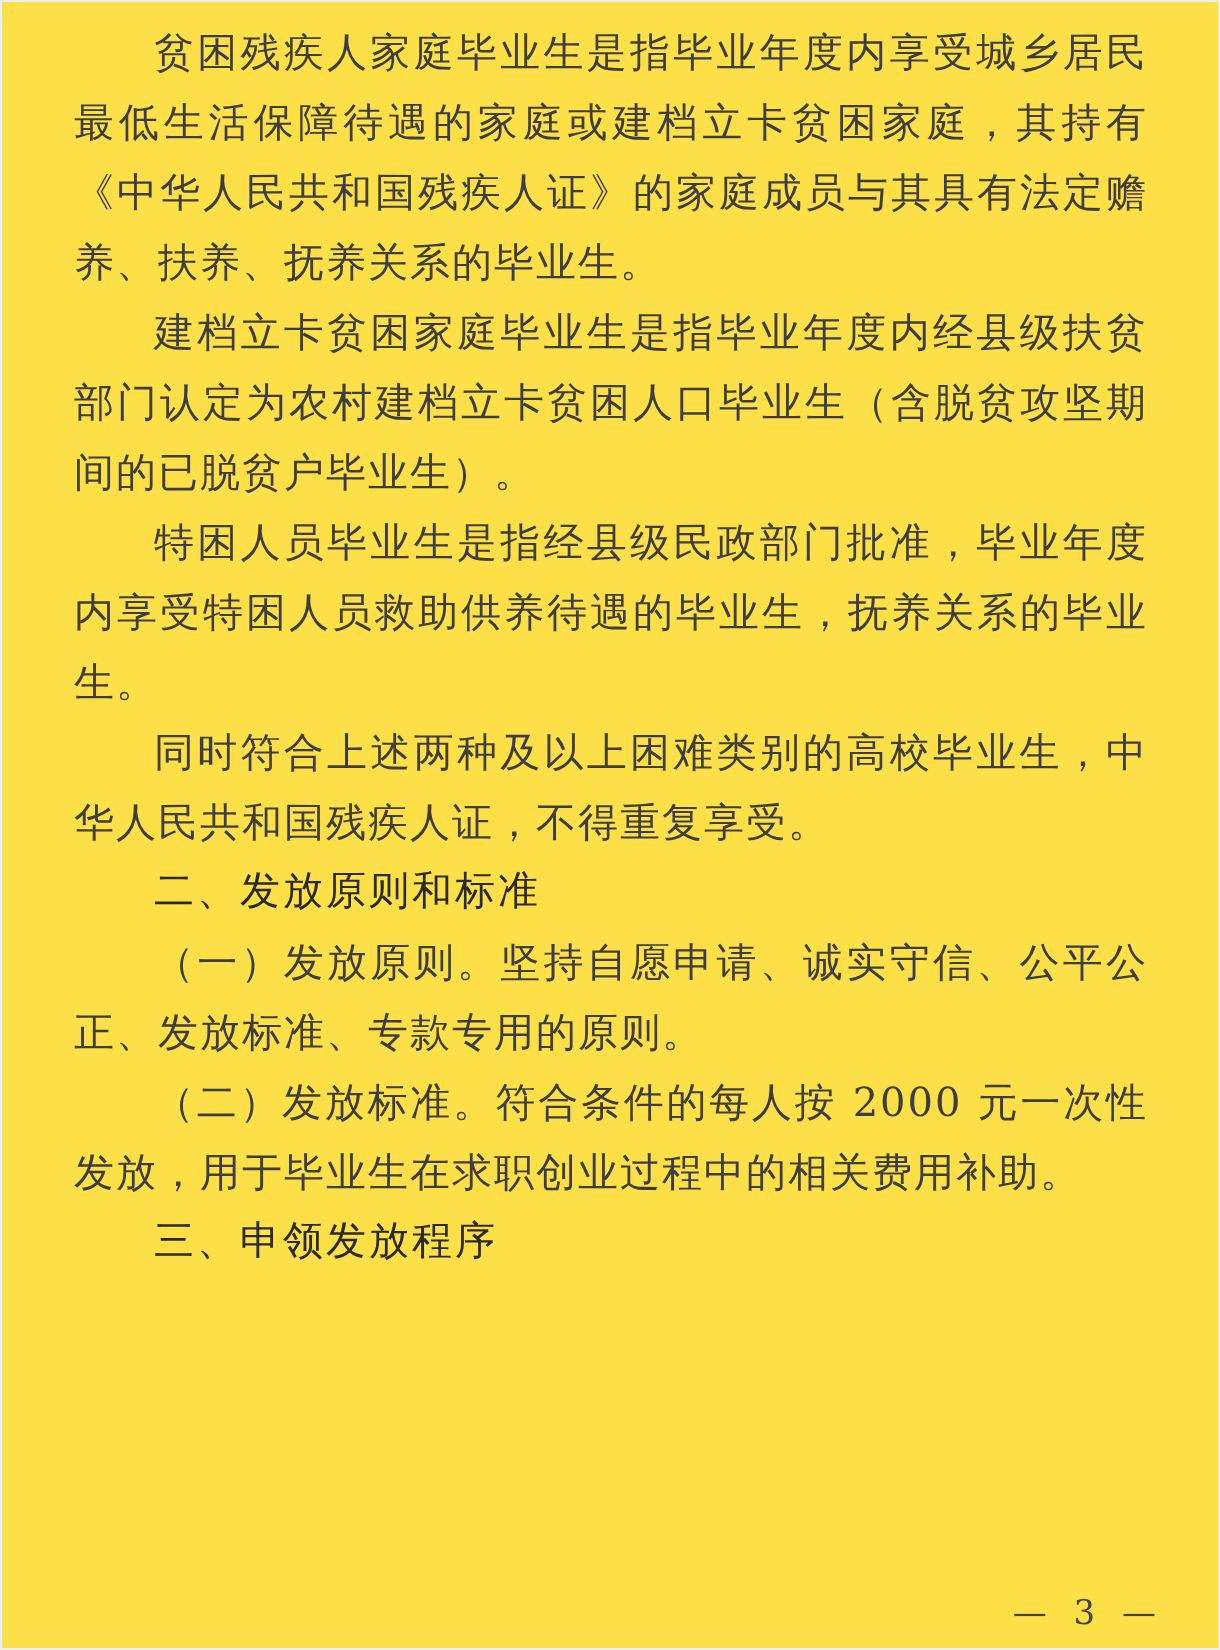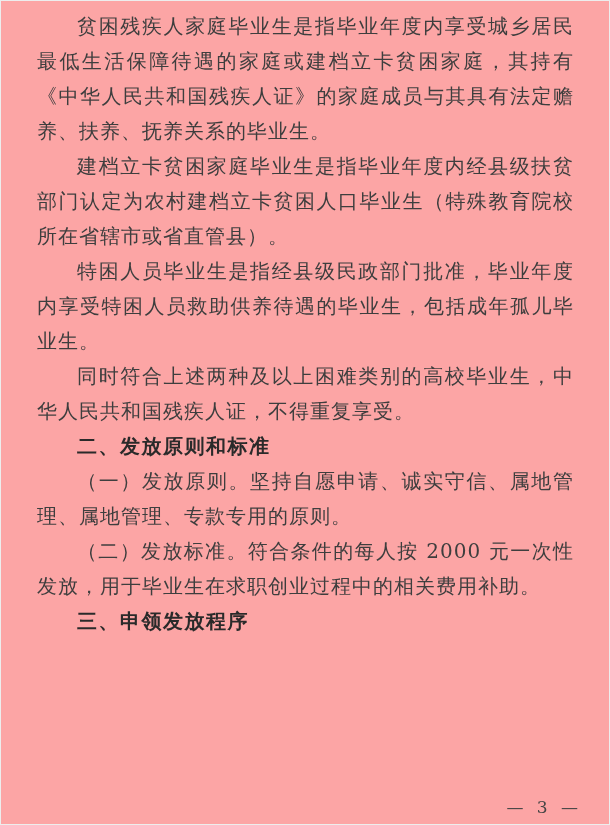--- a/index.html
+++ b/index.html
@@ -11,7 +11,7 @@
     position: relative;
     width: 610px;
     height: 825px;
-    background: #fca5a5;
+    background: #fde047;
     box-shadow: inset 0 0 0 1px #ededed;
     overflow: hidden;
     box-sizing: border-box;

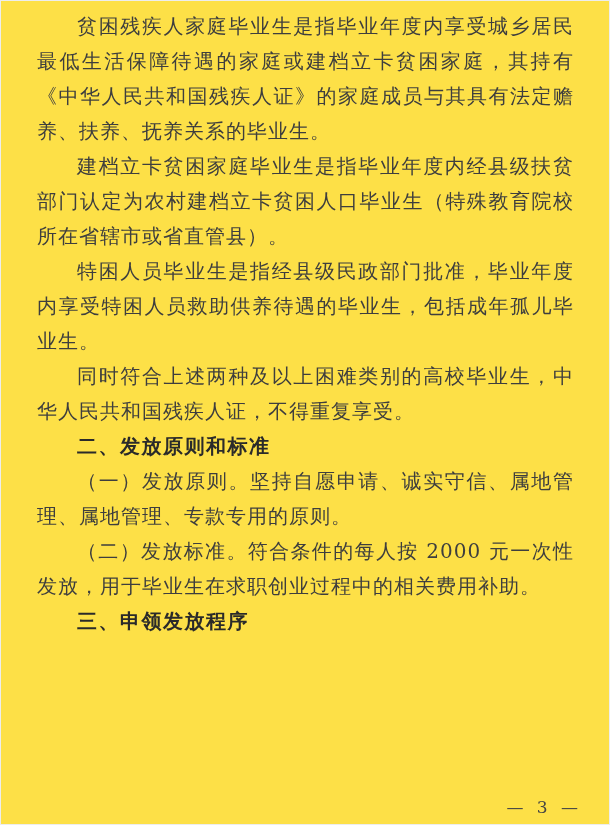--- a/index.html
+++ b/index.html
@@ -54,7 +54,7 @@
 <div class="page">
   <div class="doc-body">
     <p>贫困残疾人家庭毕业生是指毕业年度内享受城乡居民最低生活保障待遇的家庭或建档立卡贫困家庭，其持有《中华人民共和国残疾人证》的家庭成员与其具有法定赡养、扶养、抚养关系的毕业生。</p>
-    <p>建档立卡贫困家庭毕业生是指毕业年度内经县级扶贫部门认定为农村建档立卡贫困人口毕业生（特殊教育院校所在省辖市或省直管县）。</p>
+    <p>建档立卡贫困家庭毕业生是指毕业年度内经县级扶贫部门认定为农村建档立卡贫困人口毕业生（含脱贫攻坚期间的已脱贫户毕业生）。</p>
     <p>特困人员毕业生是指经县级民政部门批准，毕业年度内享受特困人员救助供养待遇的毕业生，包括成年孤儿毕业生。</p>
     <p>同时符合上述两种及以上困难类别的高校毕业生，中华人民共和国残疾人证，不得重复享受。</p>
     <p class="section-heading">二、发放原则和标准</p>

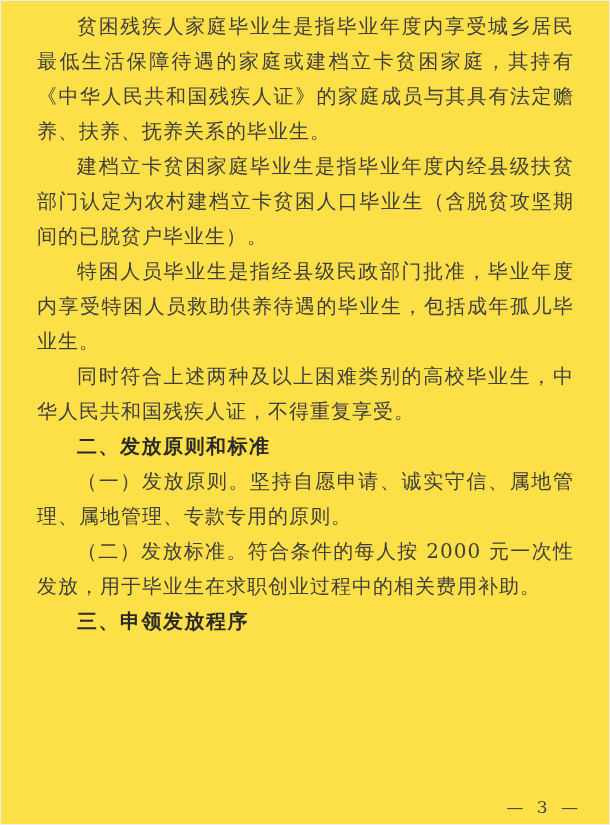--- a/index.html
+++ b/index.html
@@ -55,7 +55,7 @@
   <div class="doc-body">
     <p>贫困残疾人家庭毕业生是指毕业年度内享受城乡居民最低生活保障待遇的家庭或建档立卡贫困家庭，其持有《中华人民共和国残疾人证》的家庭成员与其具有法定赡养、扶养、抚养关系的毕业生。</p>
     <p>建档立卡贫困家庭毕业生是指毕业年度内经县级扶贫部门认定为农村建档立卡贫困人口毕业生（含脱贫攻坚期间的已脱贫户毕业生）。</p>
-    <p>特困人员毕业生是指经县级民政部门批准，毕业年度内享受特困人员救助供养待遇的毕业生，包括成年孤儿毕业生。</p>
+    <p>特困人员毕业生是指经县级民政部门批准，毕业年度内享受特困人员救助供养待遇的毕业生，抚养关系的毕业生。</p>
     <p>同时符合上述两种及以上困难类别的高校毕业生，中华人民共和国残疾人证，不得重复享受。</p>
     <p class="section-heading">二、发放原则和标准</p>
     <p>（一）发放原则。坚持自愿申请、诚实守信、属地管理、属地管理、专款专用的原则。</p>

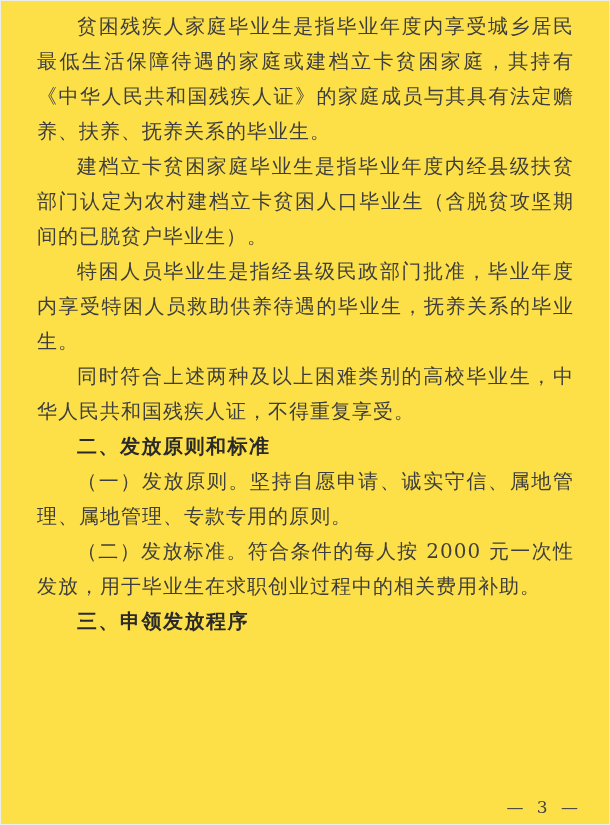--- a/index.html
+++ b/index.html
@@ -31,7 +31,7 @@
   }
   .doc-body p.section-heading {
     font-family: "Liberation Sans", "DejaVu Sans", sans-serif;
-    font-weight: bold;
+    font-weight: normal;
     color: #2a2a2a;
     letter-spacing: 1.5px;
     text-align: left;

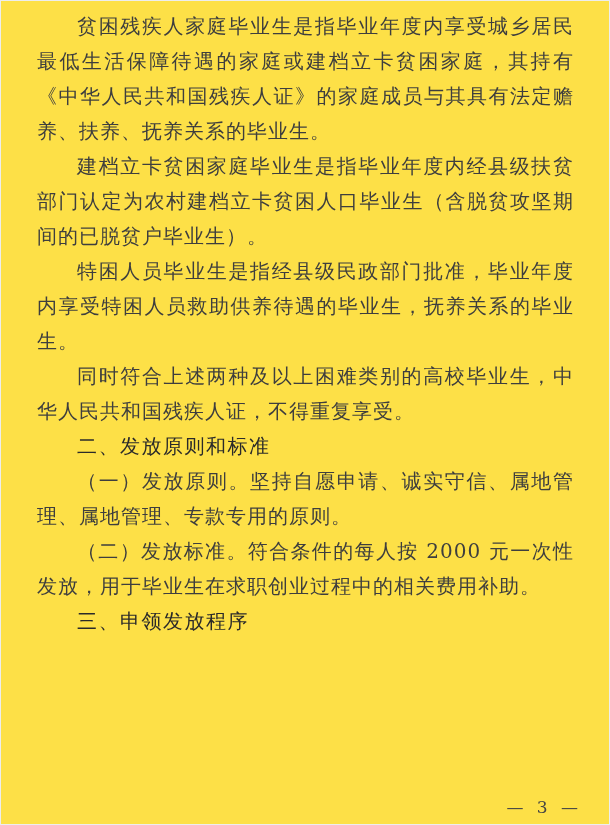--- a/index.html
+++ b/index.html
@@ -58,7 +58,7 @@
     <p>特困人员毕业生是指经县级民政部门批准，毕业年度内享受特困人员救助供养待遇的毕业生，抚养关系的毕业生。</p>
     <p>同时符合上述两种及以上困难类别的高校毕业生，中华人民共和国残疾人证，不得重复享受。</p>
     <p class="section-heading">二、发放原则和标准</p>
-    <p>（一）发放原则。坚持自愿申请、诚实守信、属地管理、属地管理、专款专用的原则。</p>
+    <p>（一）发放原则。坚持自愿申请、诚实守信、公平公正、发放标准、专款专用的原则。</p>
     <p>（二）发放标准。符合条件的每人按 2000 元一次性发放，用于毕业生在求职创业过程中的相关费用补助。</p>
     <p class="section-heading">三、申领发放程序</p>
 

